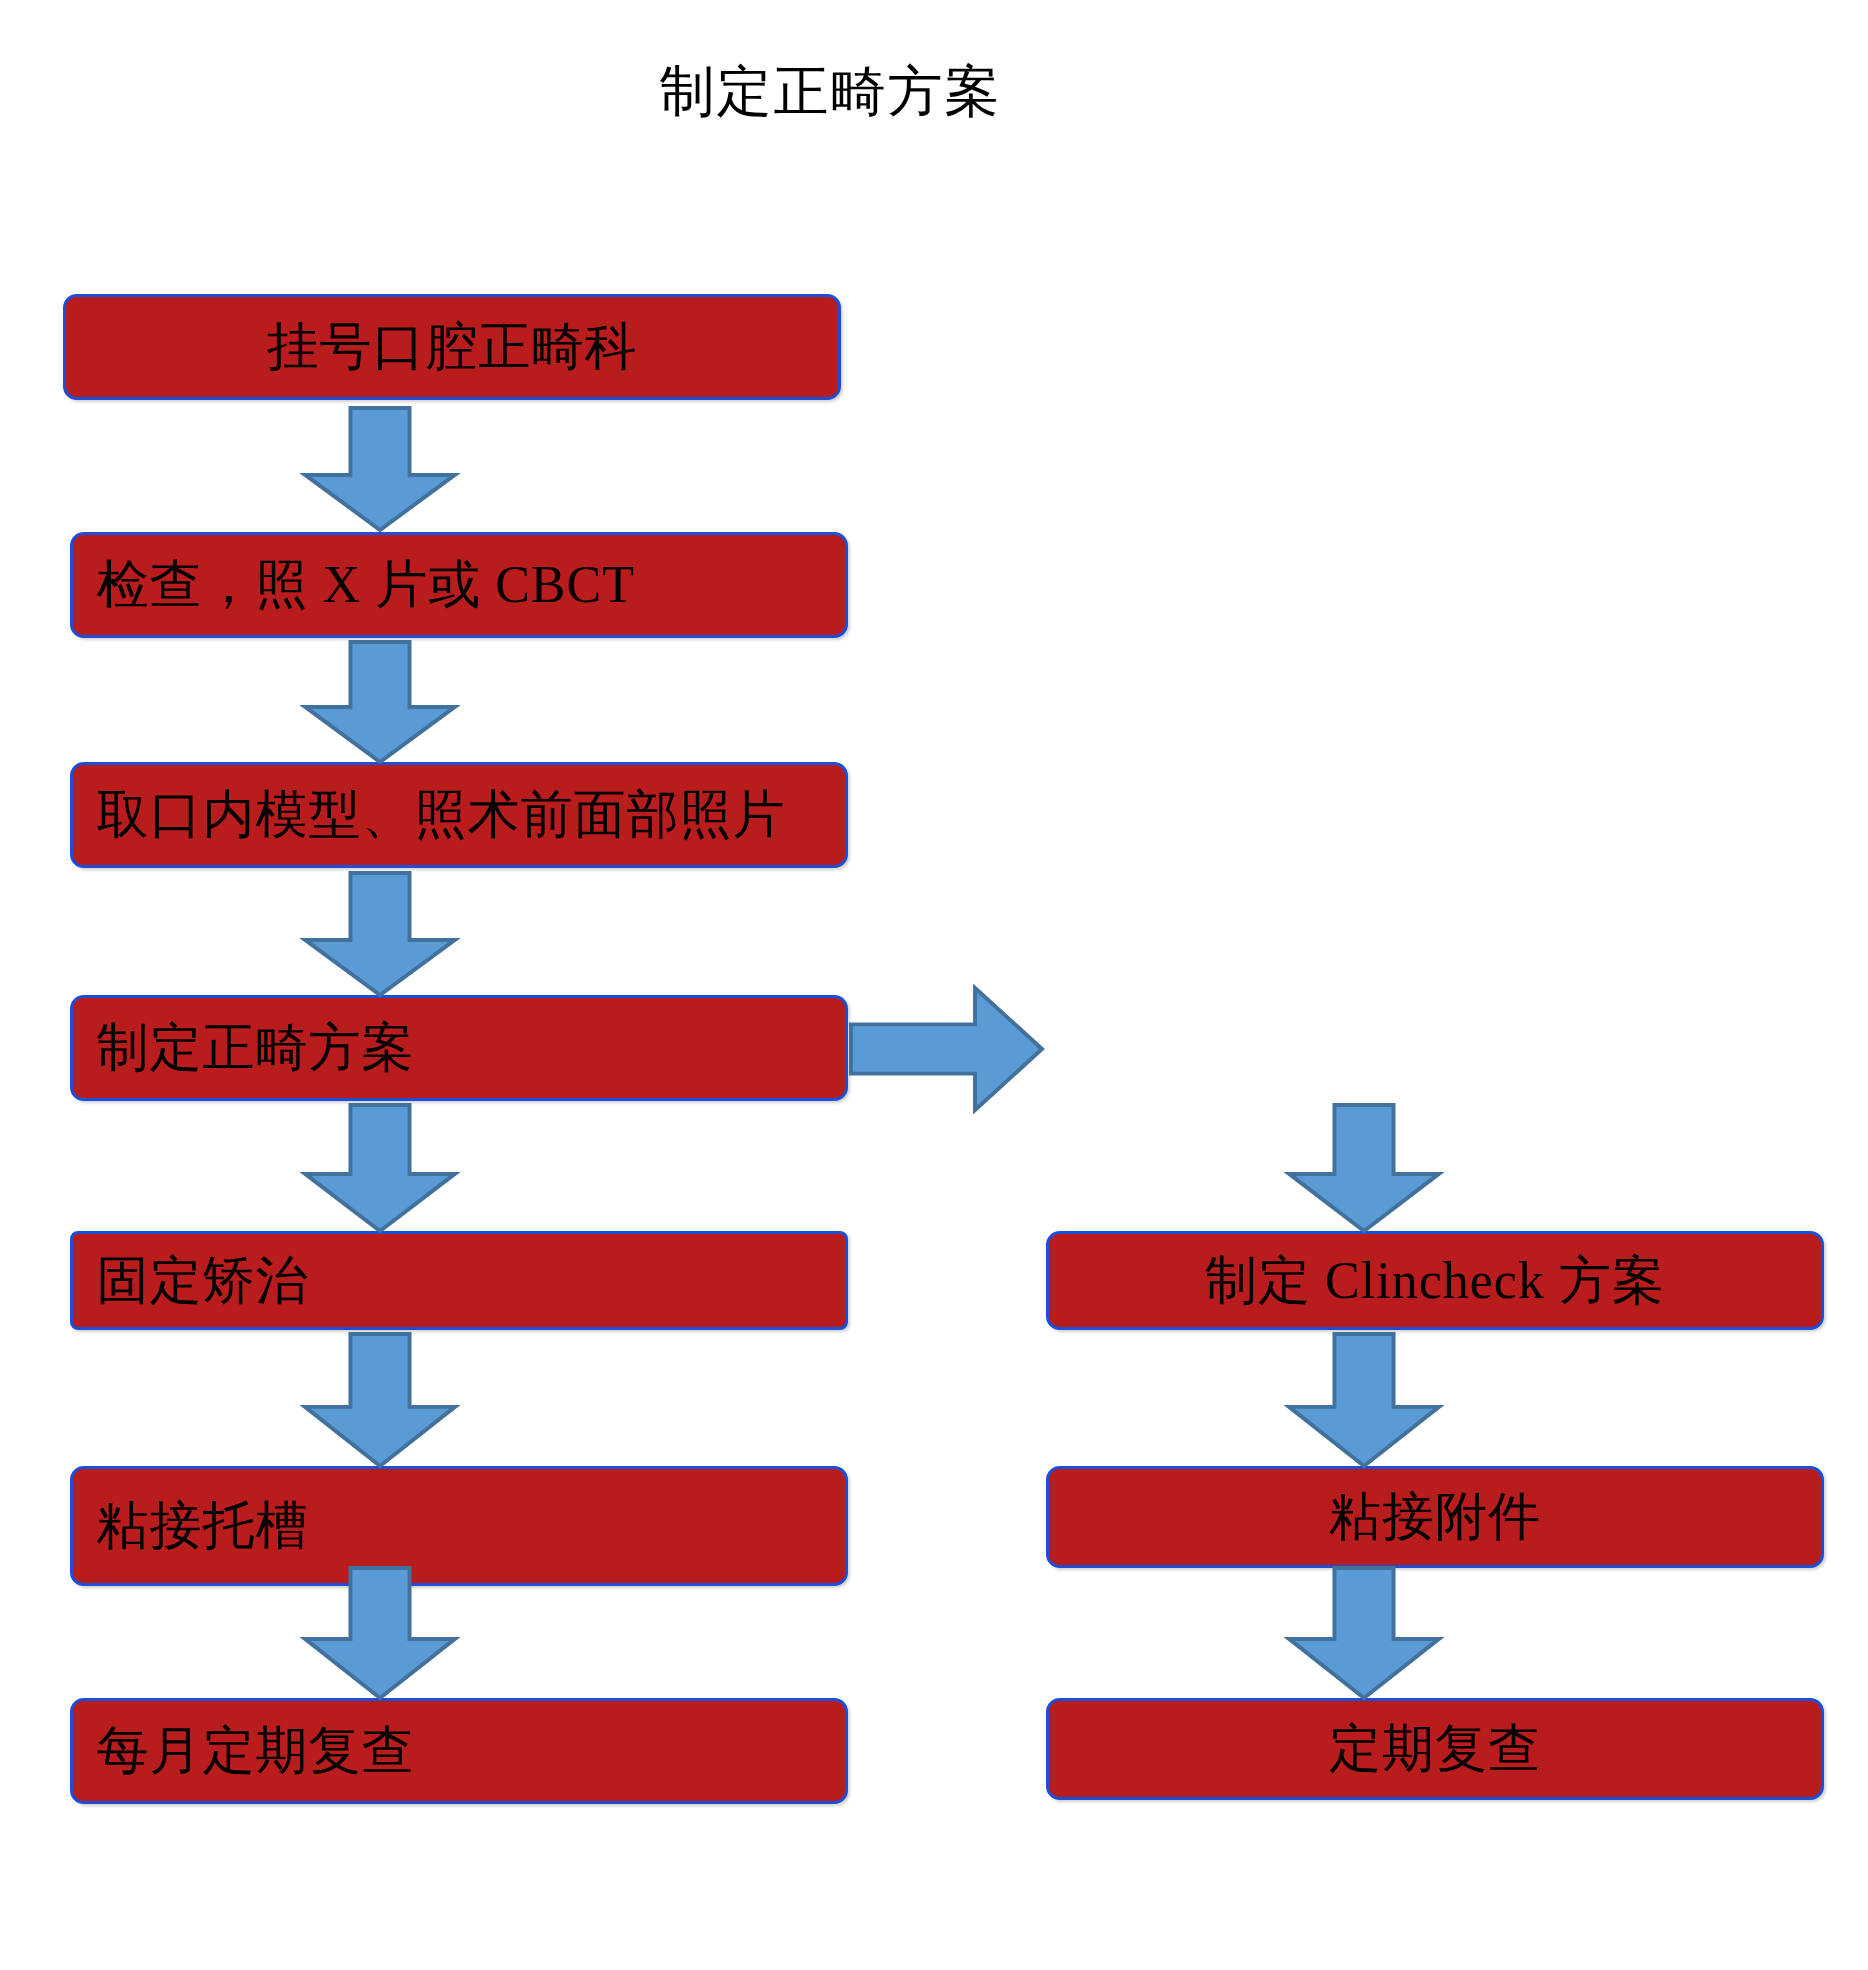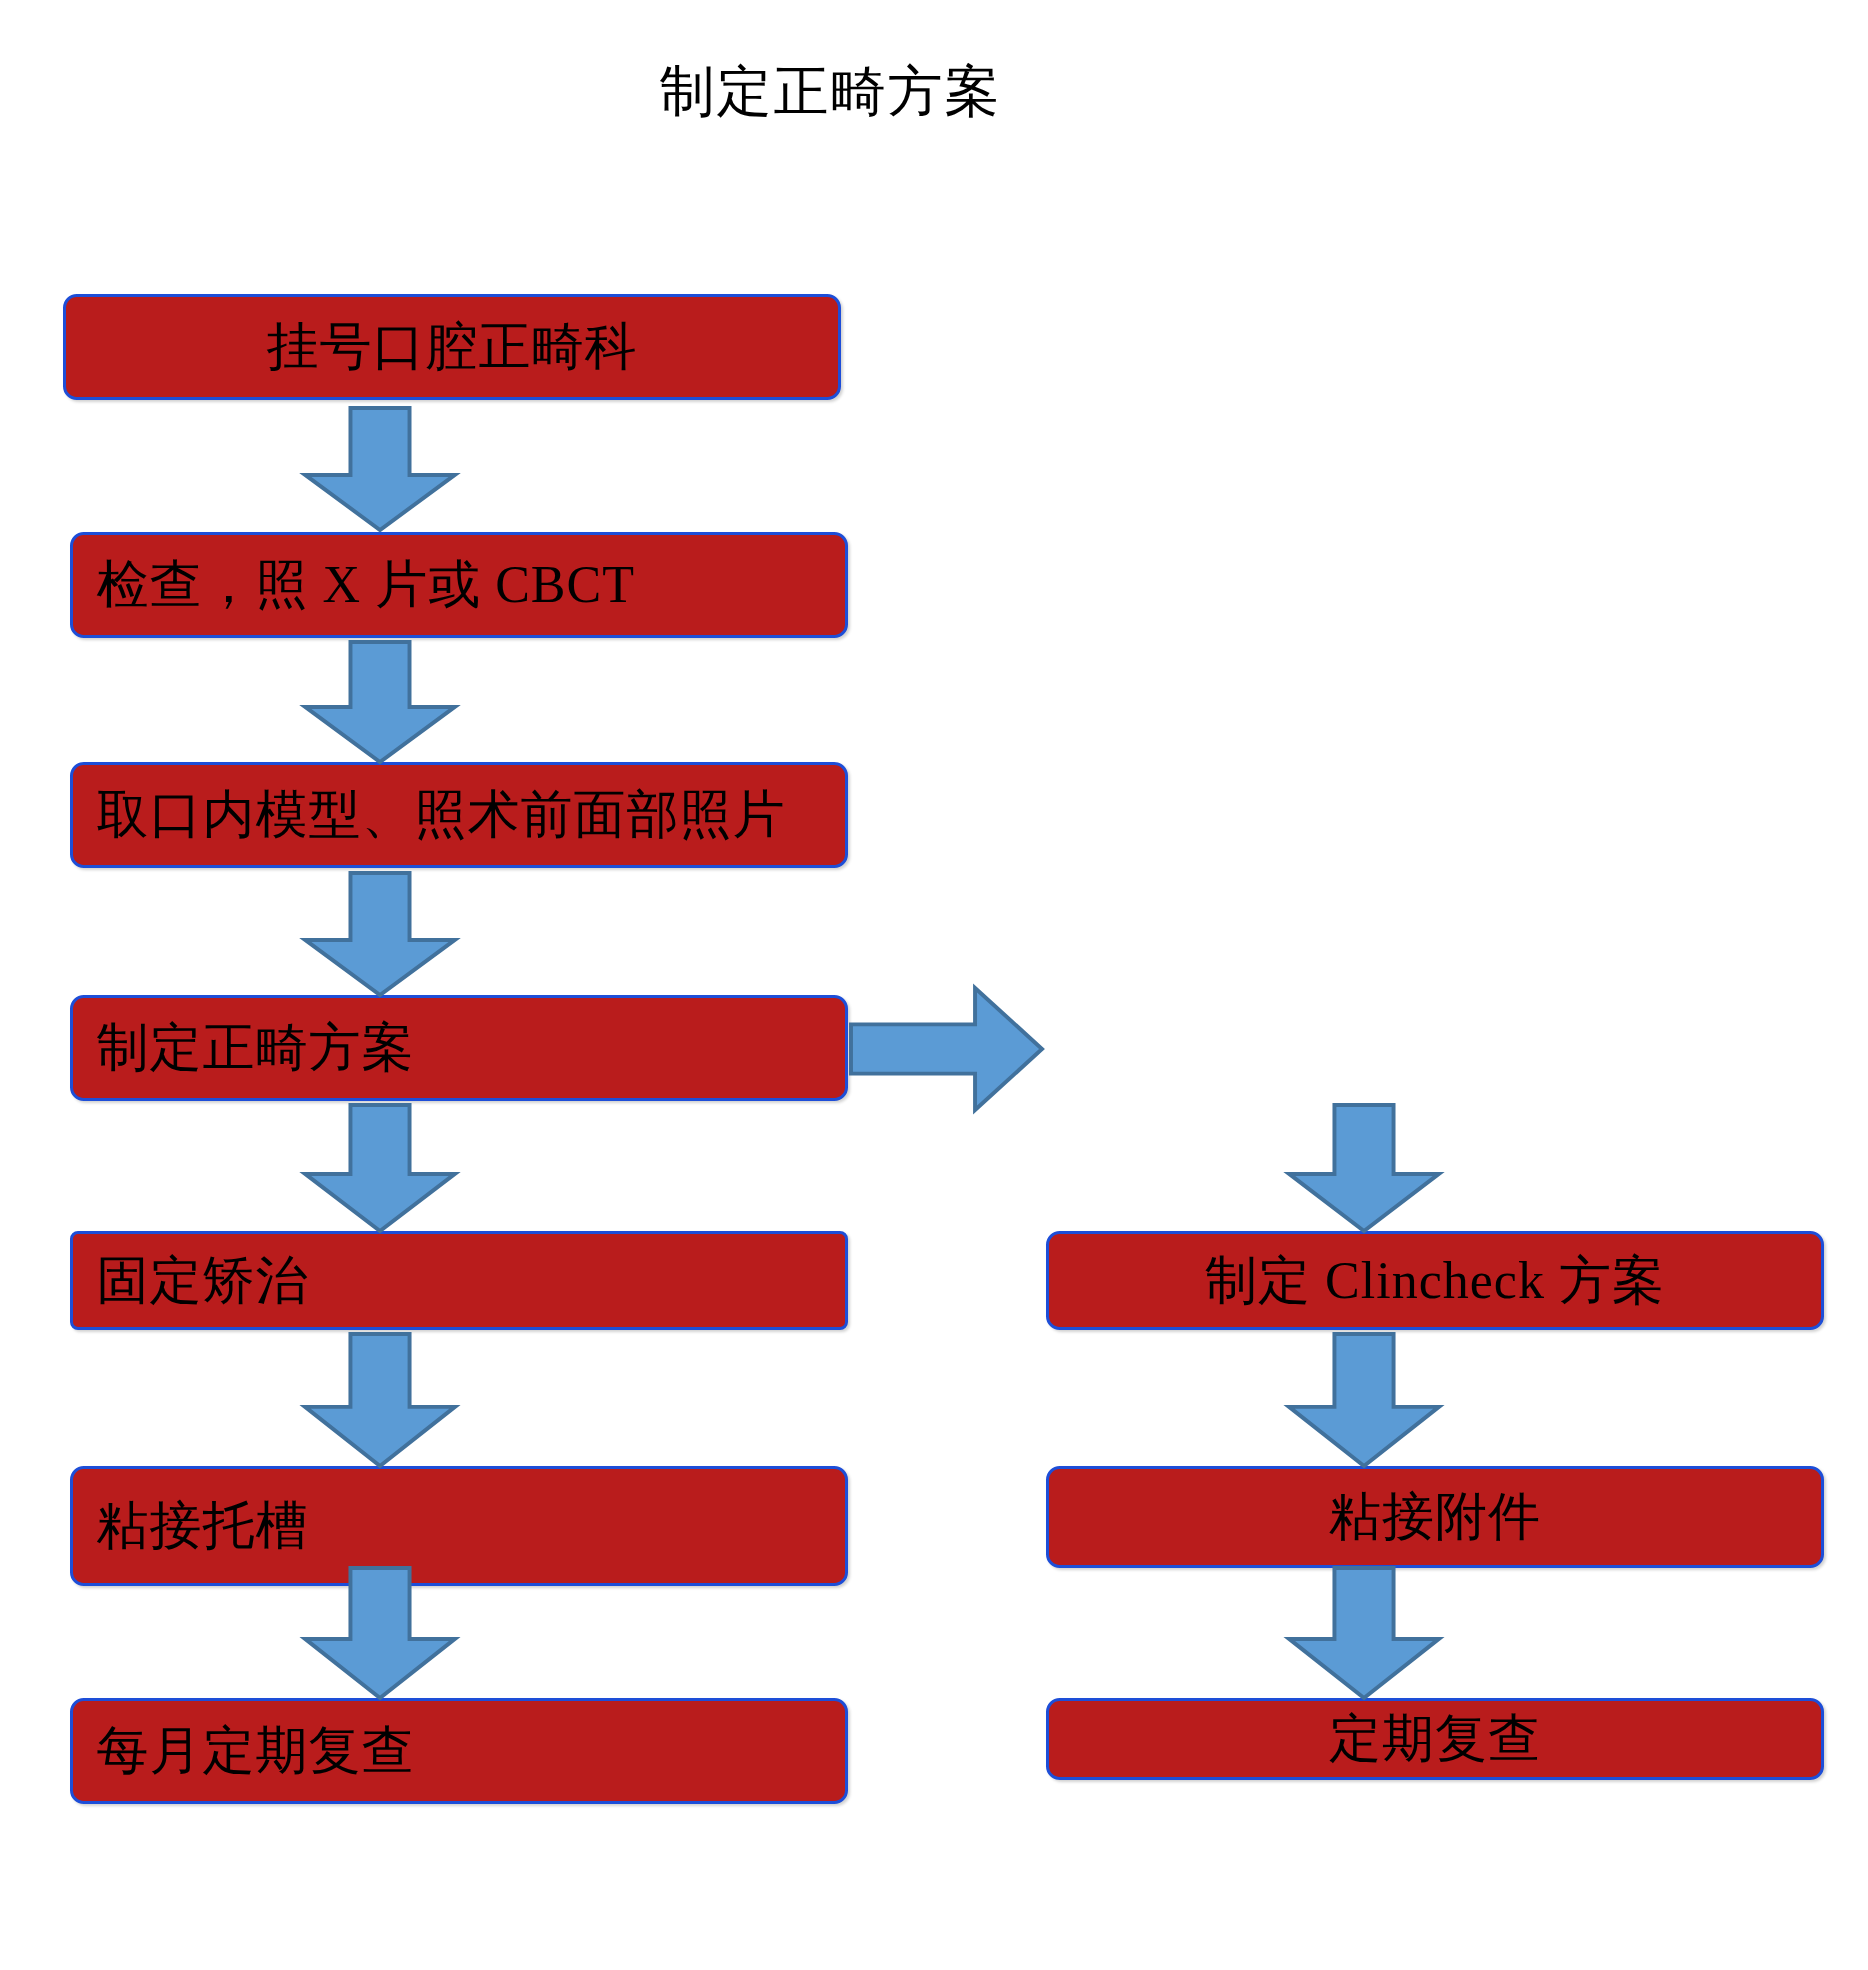--- a/index.html
+++ b/index.html
@@ -101,7 +101,7 @@
 
   <div class="node right-col align-center" style="top:1231px; height:99px;">制定 Clincheck 方案</div>
 
-  <div class="node right-col align-center" style="top:1698px; height:82px;">定期复查</div>
+  <div class="node right-col align-center" style="top:1698px; height:102px;">定期复查</div>
 
   <div class="arrow" style="left:301px; top:406px;">
     <svg width="158" height="126" viewBox="0 0 160 128">

